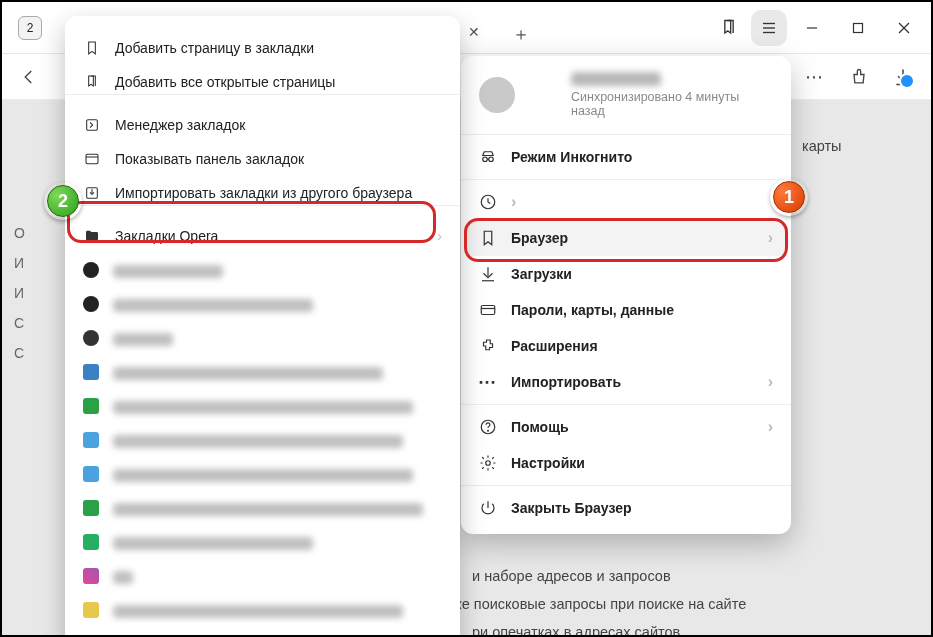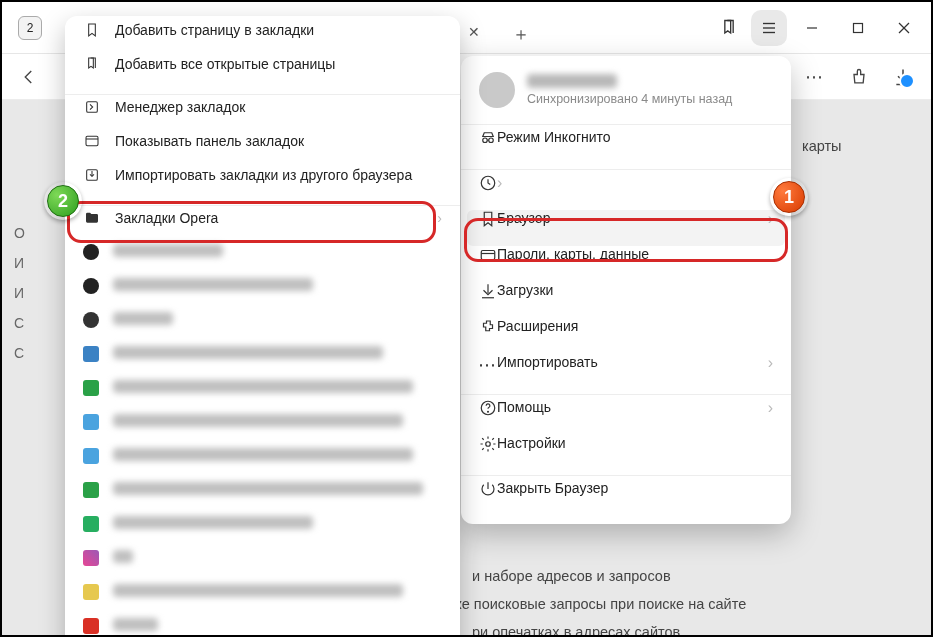--- a/index.html
+++ b/index.html
@@ -201,7 +201,7 @@
   }
   .sub-item {
     display: flex;
-    align-items: flex-start;
+    align-items: flex-end;
     padding: 0 18px;
     height: 34px;
     gap: 14px;

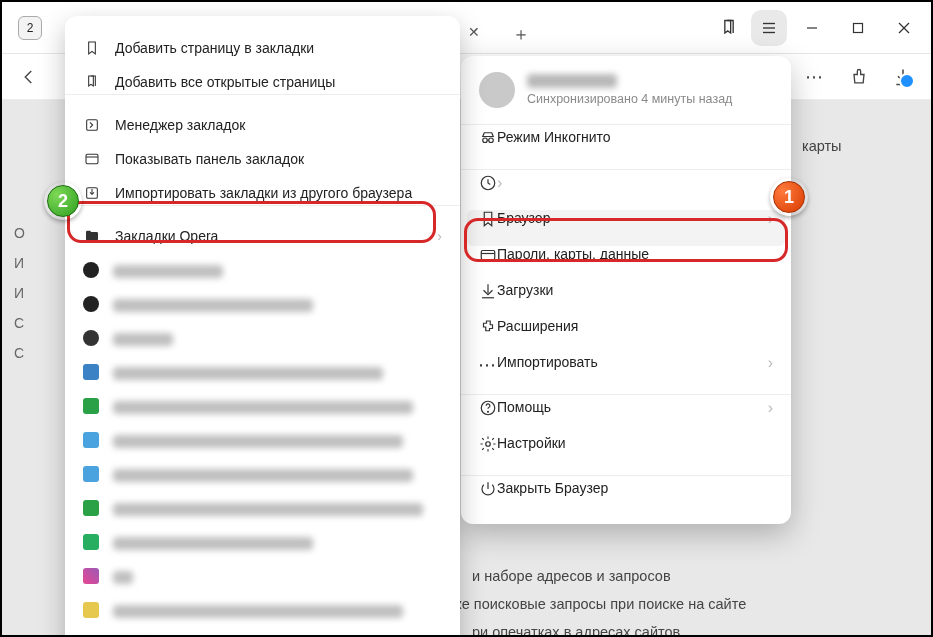--- a/index.html
+++ b/index.html
@@ -126,7 +126,7 @@
     border-radius: 50%;
     background: #c9c9c9;
   }
-  .profile-info { flex: 1; }
+  .profile-info { flex: 1; margin-left: 44px; }
   .profile-name {
     height: 14px; width: 90px;
     background: #b8b8b8;

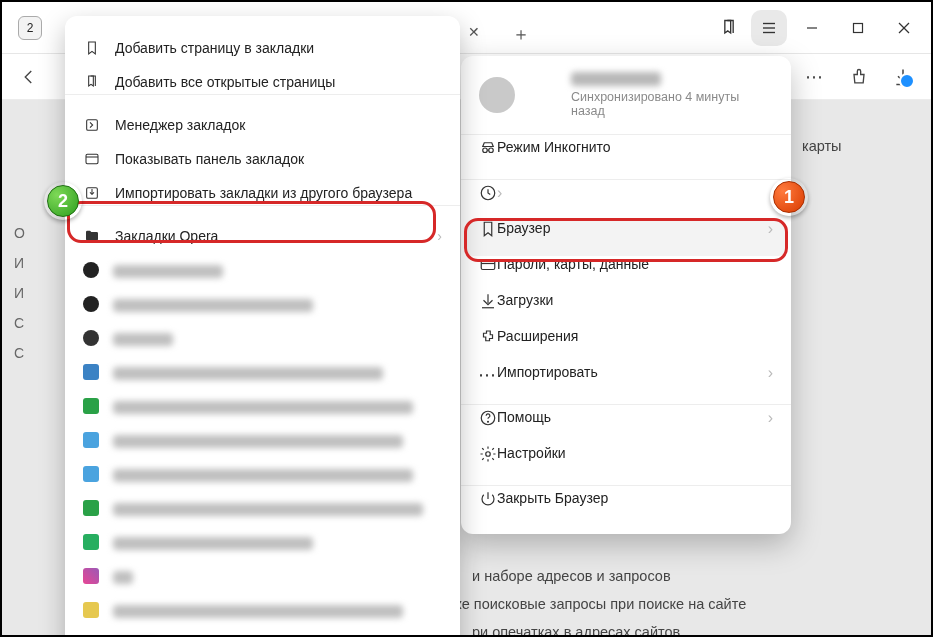--- a/index.html
+++ b/index.html
@@ -141,10 +141,12 @@
   }
   .menu-item {
     display: flex;
-    align-items: flex-start;
+    align-items: center;
     padding: 0 18px;
     height: 36px;
+    gap: 14px;
     color: #222;
+    font-weight: bold;
   }
   .menu-item .mi-icon {
     width: 18px;

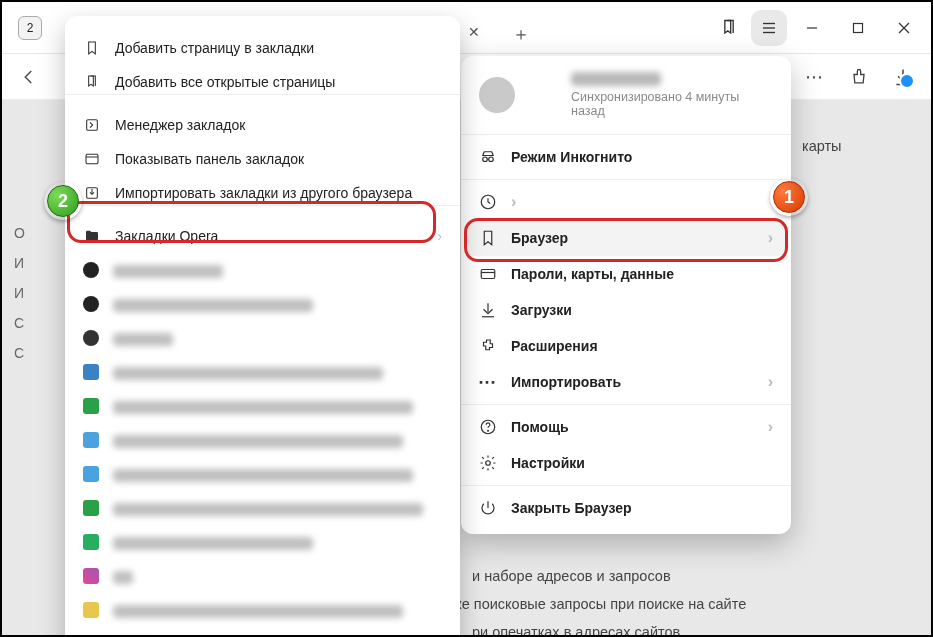--- a/index.html
+++ b/index.html
@@ -368,22 +368,22 @@
   <div class="menu-item">
     <span class="mi-icon">
       <svg width="18" height="18" viewBox="0 0 24 24" fill="none" stroke="#333" stroke-width="1.6">
-          <rect x="3" y="6" width="18" height="12" rx="2"></rect>
-          <line x1="3" y1="10" x2="21" y2="10"></line>
-        </svg>
-    </span>
-    <span class="mi-label">Пароли, карты, данные</span>
-  </div>
-
-  <div class="menu-item">
-    <span class="mi-icon">
-      <svg width="18" height="18" viewBox="0 0 24 24" fill="none" stroke="#333" stroke-width="1.6">
           <line x1="12" y1="3" x2="12" y2="15"></line>
           <polyline points="6 11 12 17 18 11"></polyline>
           <line x1="4" y1="21" x2="20" y2="21"></line>
         </svg>
     </span>
     <span class="mi-label">Загрузки</span>
+  </div>
+
+  <div class="menu-item">
+    <span class="mi-icon">
+      <svg width="18" height="18" viewBox="0 0 24 24" fill="none" stroke="#333" stroke-width="1.6">
+          <rect x="3" y="6" width="18" height="12" rx="2"></rect>
+          <line x1="3" y1="10" x2="21" y2="10"></line>
+        </svg>
+    </span>
+    <span class="mi-label">Пароли, карты, данные</span>
   </div>
 
   <div class="menu-item">

